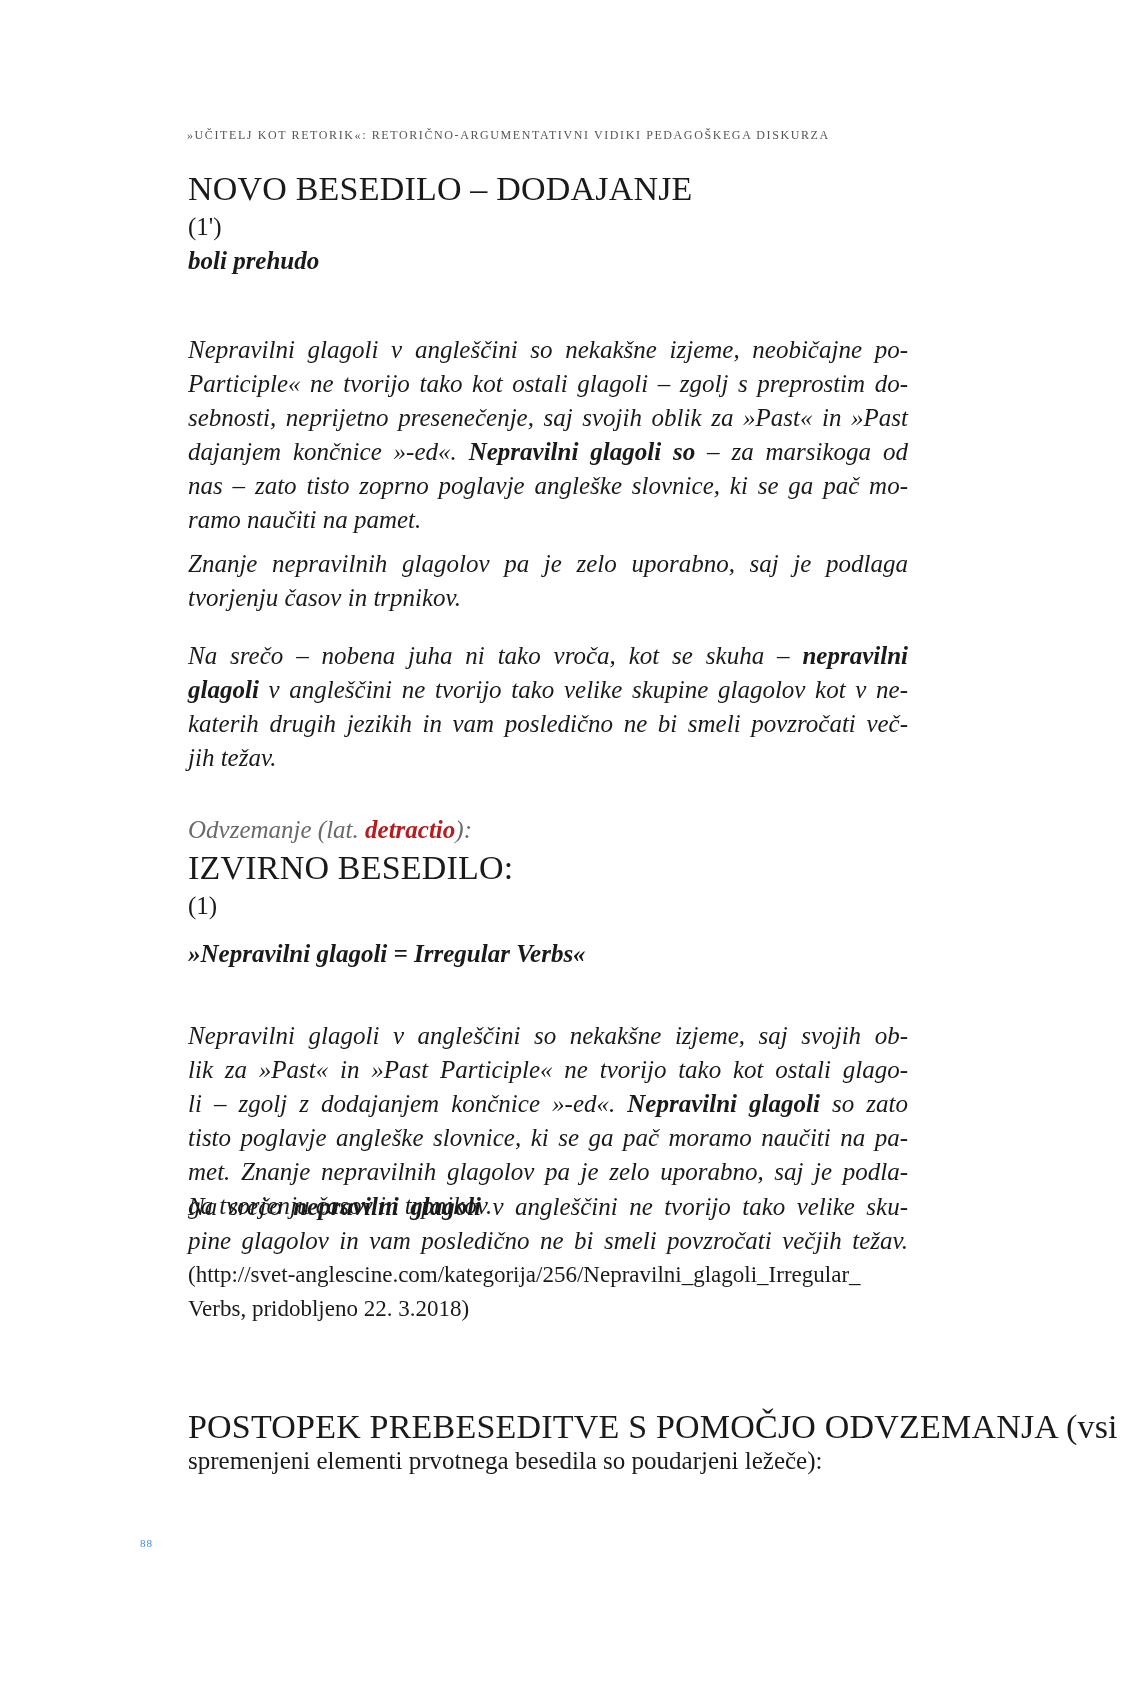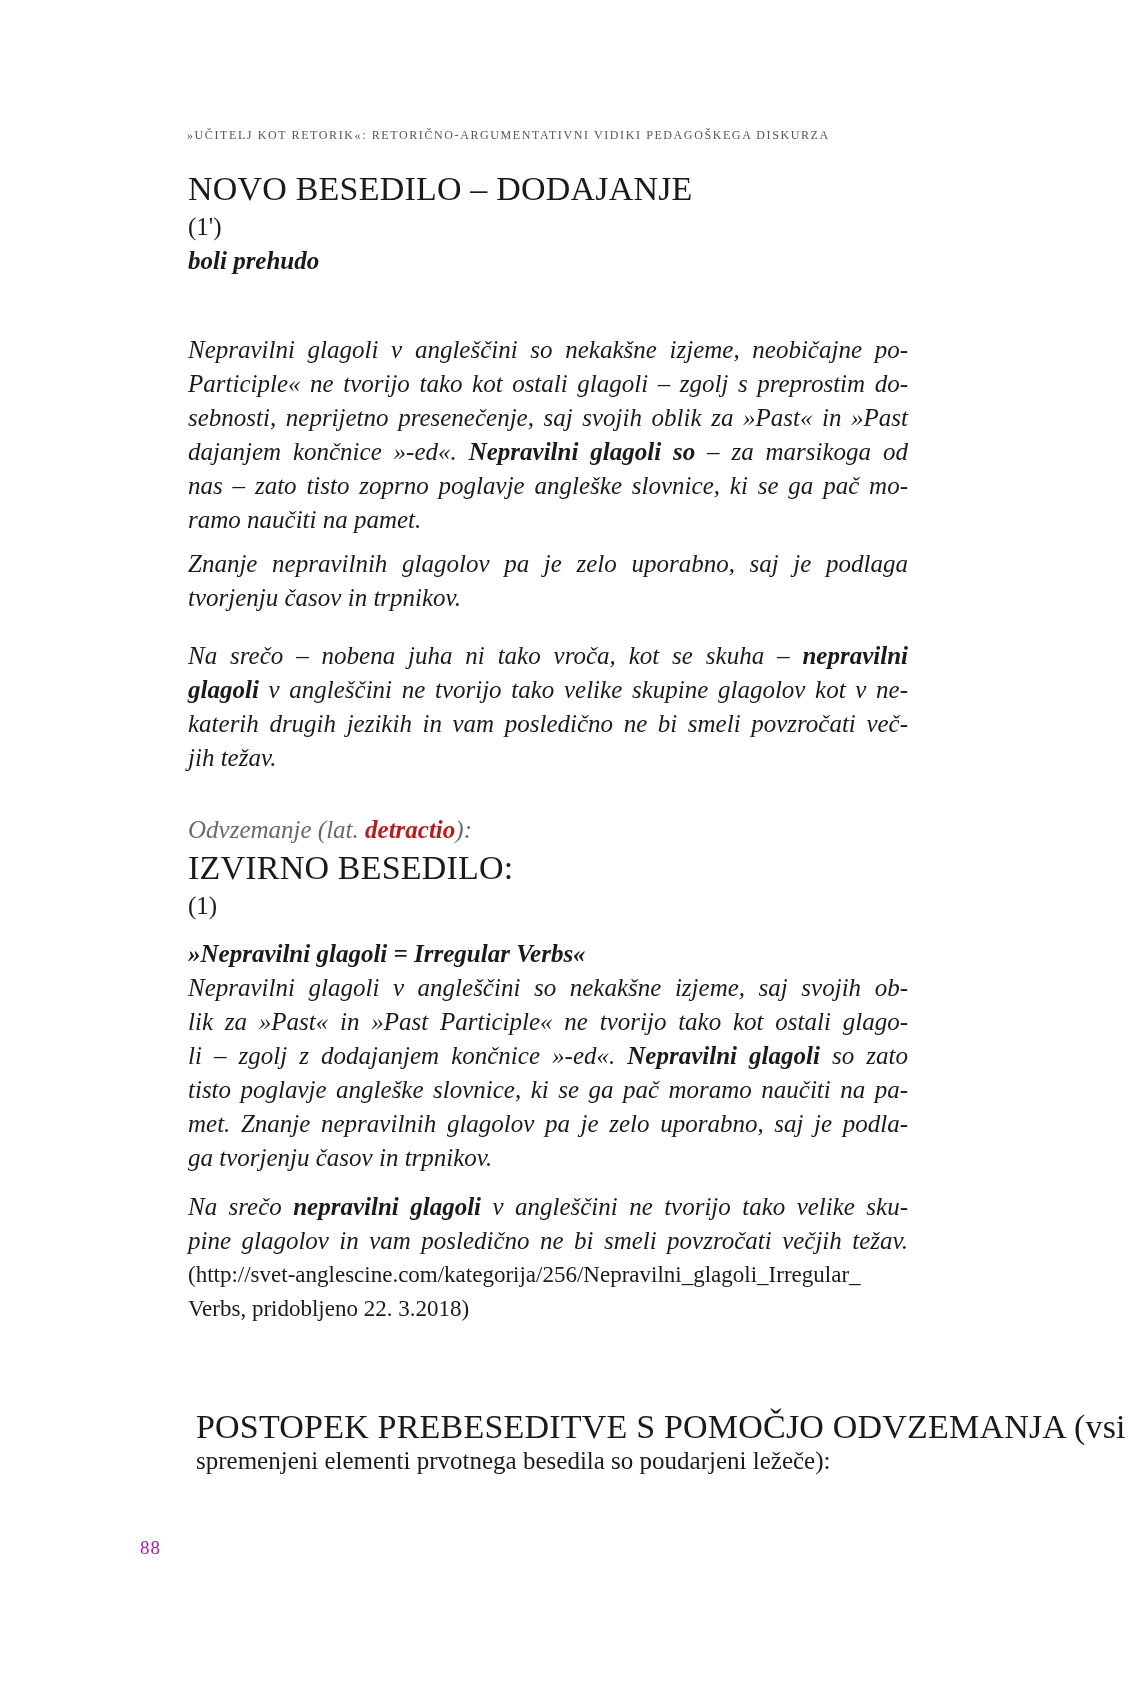--- a/index.html
+++ b/index.html
@@ -60,7 +60,7 @@
     <span class="line it b" style="margin-top:14px;">»Nepravilni glagoli = Irregular Verbs«</span>
   </div>
 
-  <div class="block it" style="top:971px;">
+  <div class="block it" style="top:1019px;">
     <span class="line just">Nepravilni glagoli v angleščini so nekakšne izjeme, saj svojih ob-</span>
     <span class="line just">lik za »Past« in »Past Participle« ne tvorijo tako kot ostali glago-</span>
     <span class="line just"><span>li – zgolj z dodajanjem končnice »-ed«. </span><span class="b">Nepravilni glagoli</span><span> so zato</span></span>

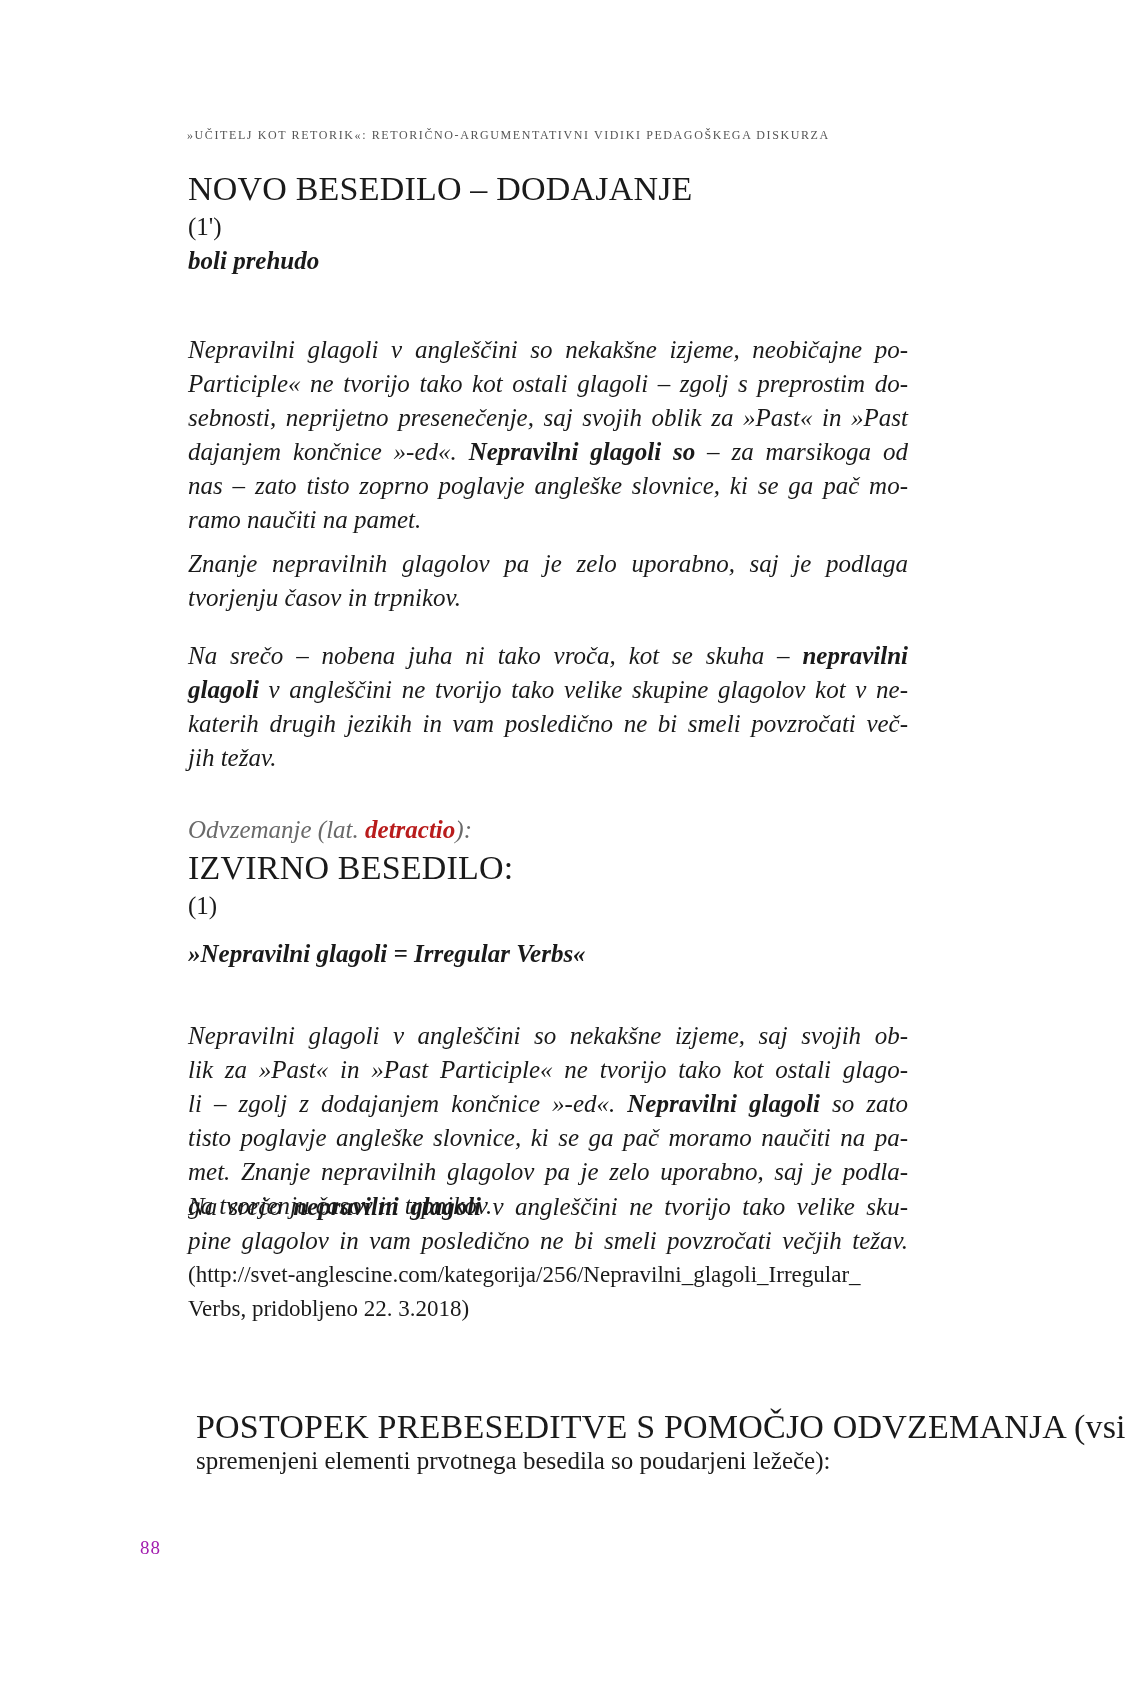--- a/index.html
+++ b/index.html
@@ -76,7 +76,7 @@
     <span class="line upright" style="font-size:23px;">Verbs, pridobljeno 22. 3.2018)</span>
   </div>
 
-  <div class="block" style="top:1410px;margin-left:8px;">
+  <div class="block" style="top:1410px;">
     <span class="line caps just">POSTOPEK PREBESEDITVE S POMOČJO ODVZEMANJA (vsi</span>
     <span class="line">spremenjeni elementi prvotnega besedila so poudarjeni ležeče):</span>
   </div>

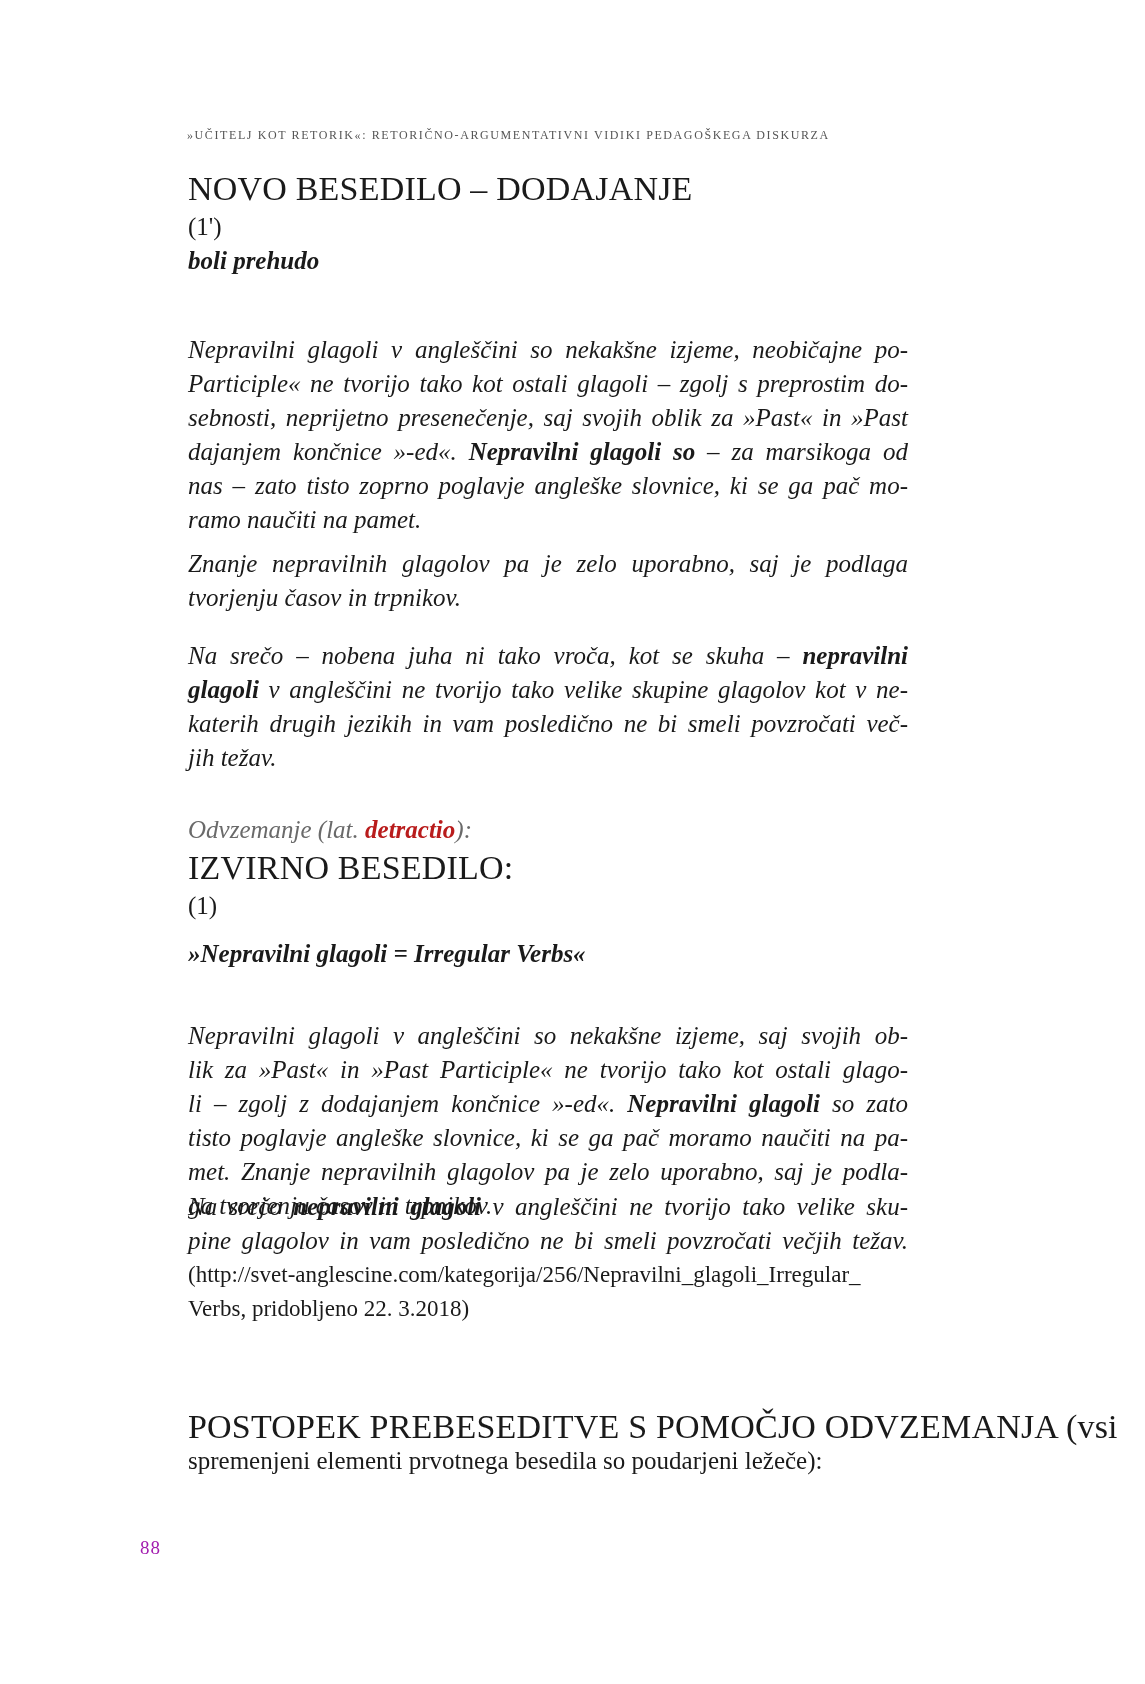--- a/index.html
+++ b/index.html
@@ -17,7 +17,7 @@
   .grey { color: #6a6a6a; }
   .grey .b { color: #b91c1c; }
   .upright { font-style: normal; }
-  .pagenum { position: absolute; left: 140px; top: 1537px; font-size: 19px; color: #a21caf; letter-spacing: 1px; }
+  .pagenum { position: absolute; left: 140px; top: 1537px; font-size: 11px; color: #3b82f6; letter-spacing: 1px; }
 </style>
 </head>
 <body>

